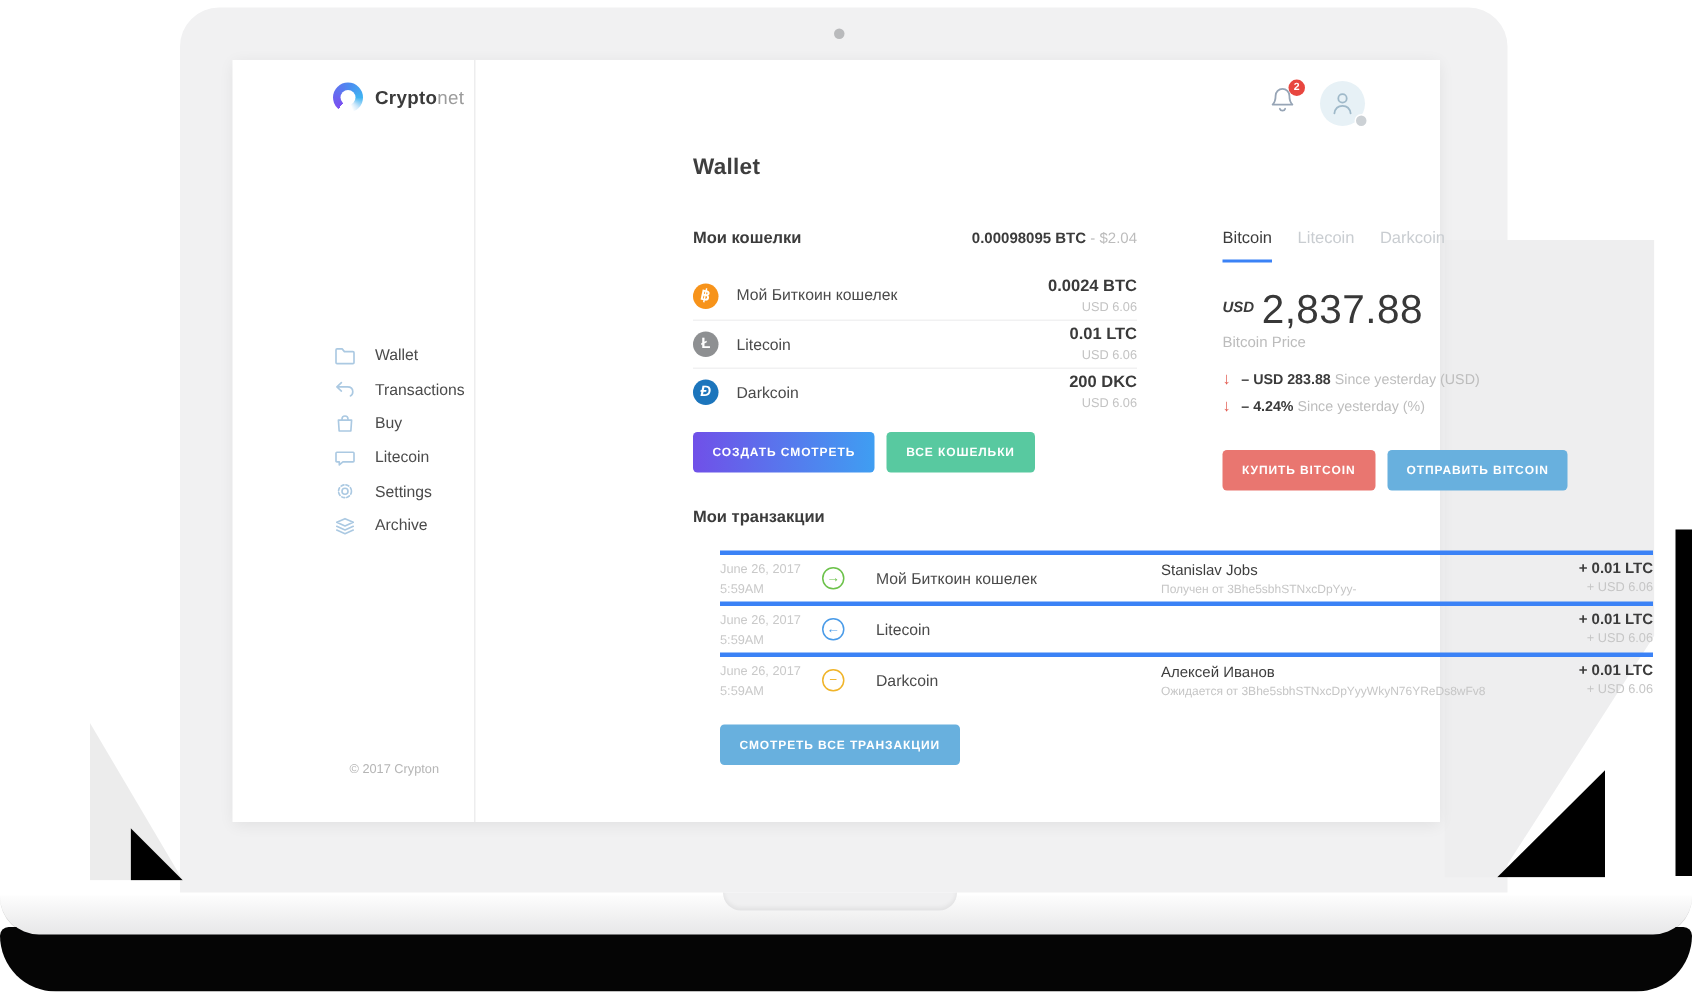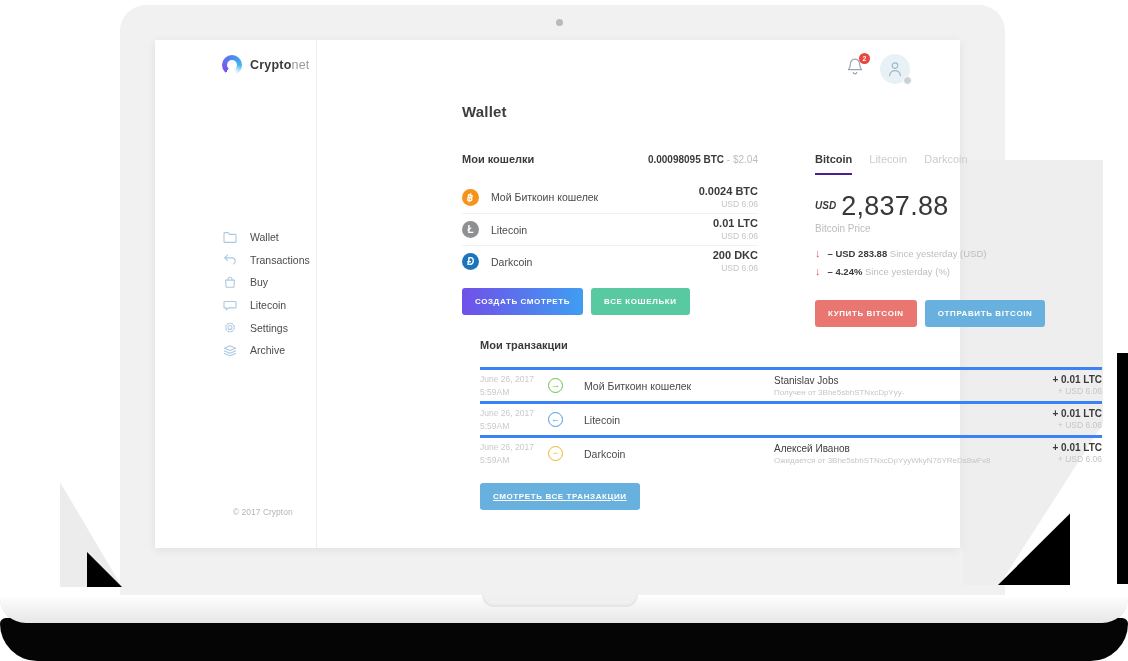--- a/index.html
+++ b/index.html
@@ -102,7 +102,7 @@
   .pricecol { position:absolute; left:498px; top:113px; width:270px; }
   .tabs { display:flex; gap:17px; }
   .tab { font-size:11px; color:#c9cdd1; cursor:pointer; padding-bottom:8px; }
-  .tab.active { color:#3b3b3b; font-weight:bold; border-bottom:2px solid #4c1d95; }
+  .tab.active { color:#3b3b3b; font-weight:normal; border-bottom:2px solid #3b82f6; }
   .price-line { margin-top:16px; display:flex; align-items:flex-start; gap:5px; }
   .price-cur { font-size:10px; font-weight:bold; color:#3b3b3b; margin-top:9px;font-style:italic; }
   .price-val { font-size:27px; color:#383838; letter-spacing:.3px; }

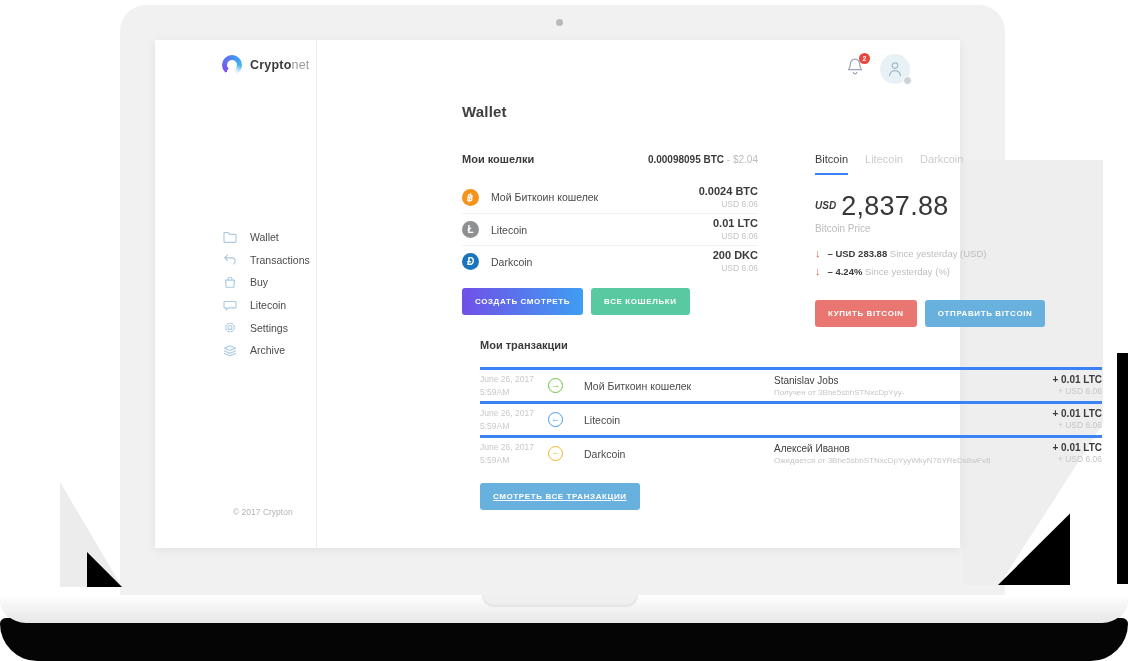--- a/index.html
+++ b/index.html
@@ -116,7 +116,7 @@
 
   
   .tx { position:absolute; left:145px; top:295px; width:640px; }
-  .tx .sec-title { margin-left:18px; }
+  .tx .sec-title { }
   .tx-table { margin:14px 0 0 18px; width:622px; }
   .tx-row { display:grid; grid-template-columns:68px 36px 190px 1fr auto; align-items:center;
             height:34px; border-top:3px solid #3b82f6; }

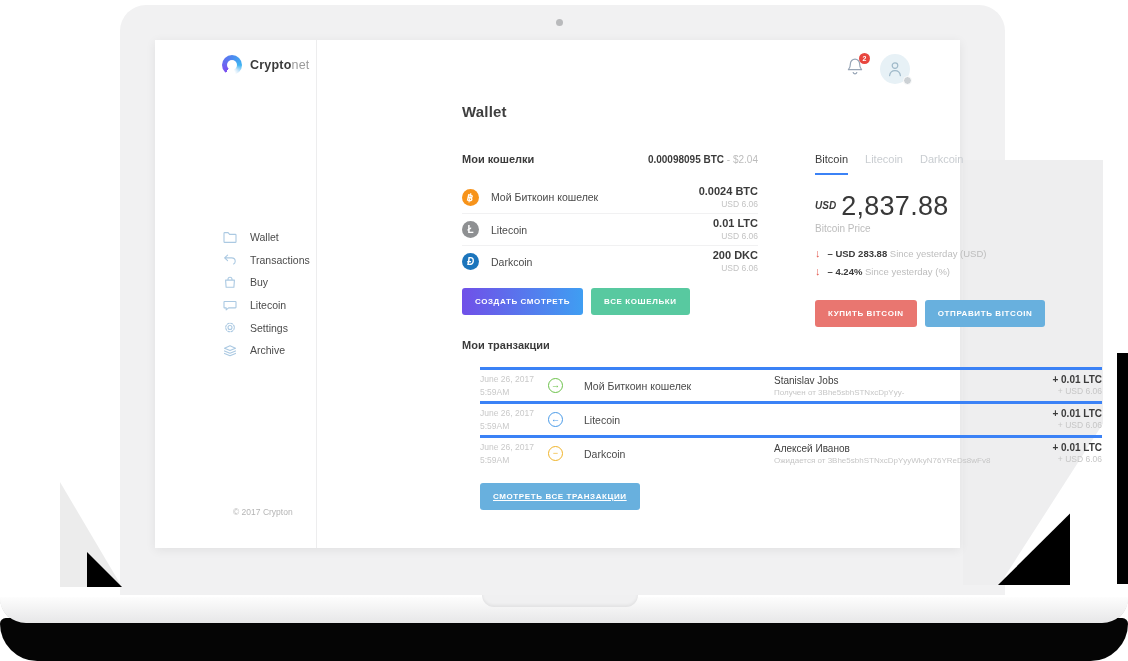--- a/index.html
+++ b/index.html
@@ -96,7 +96,7 @@
   .btn-all { background:#58c9a0; }
   .btn-buy { background:#e97670; }
   .btn-send { background:#68b0de; }
-  .btn-viewall { background:#68b0de; margin:14px 0 0 18px;text-decoration:underline; }
+  .btn-viewall { background:#68b0de; margin:14px 0 0 18px; }
 
   
   .pricecol { position:absolute; left:498px; top:113px; width:270px; }

